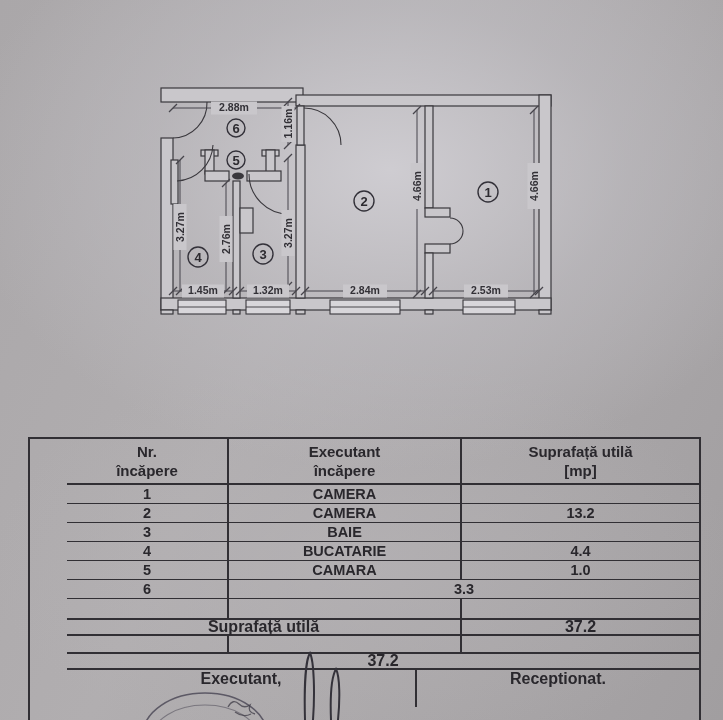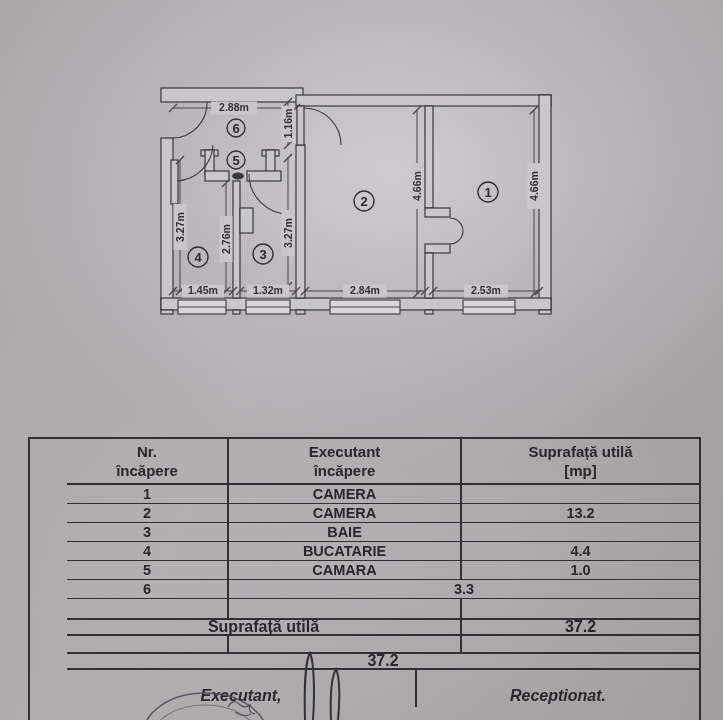--- a/index.html
+++ b/index.html
@@ -37,7 +37,7 @@
   .erow1{height:21px;} .erow2{height:18px;}
   .srow{height:16px;font-size:16px;font-weight:700;}
   .frow{height:37px;font-size:16px;font-weight:700;border-bottom:none;}
-  .frow .cell{align-items:flex-start;padding-top:17px;font-style:italic;}
+  .frow .cell{align-items:flex-start;}
   .fleft{width:350px;}
   .sig{position:absolute;left:130px;top:645px;width:290px;height:75px;z-index:5;pointer-events:none;}
 </style>

